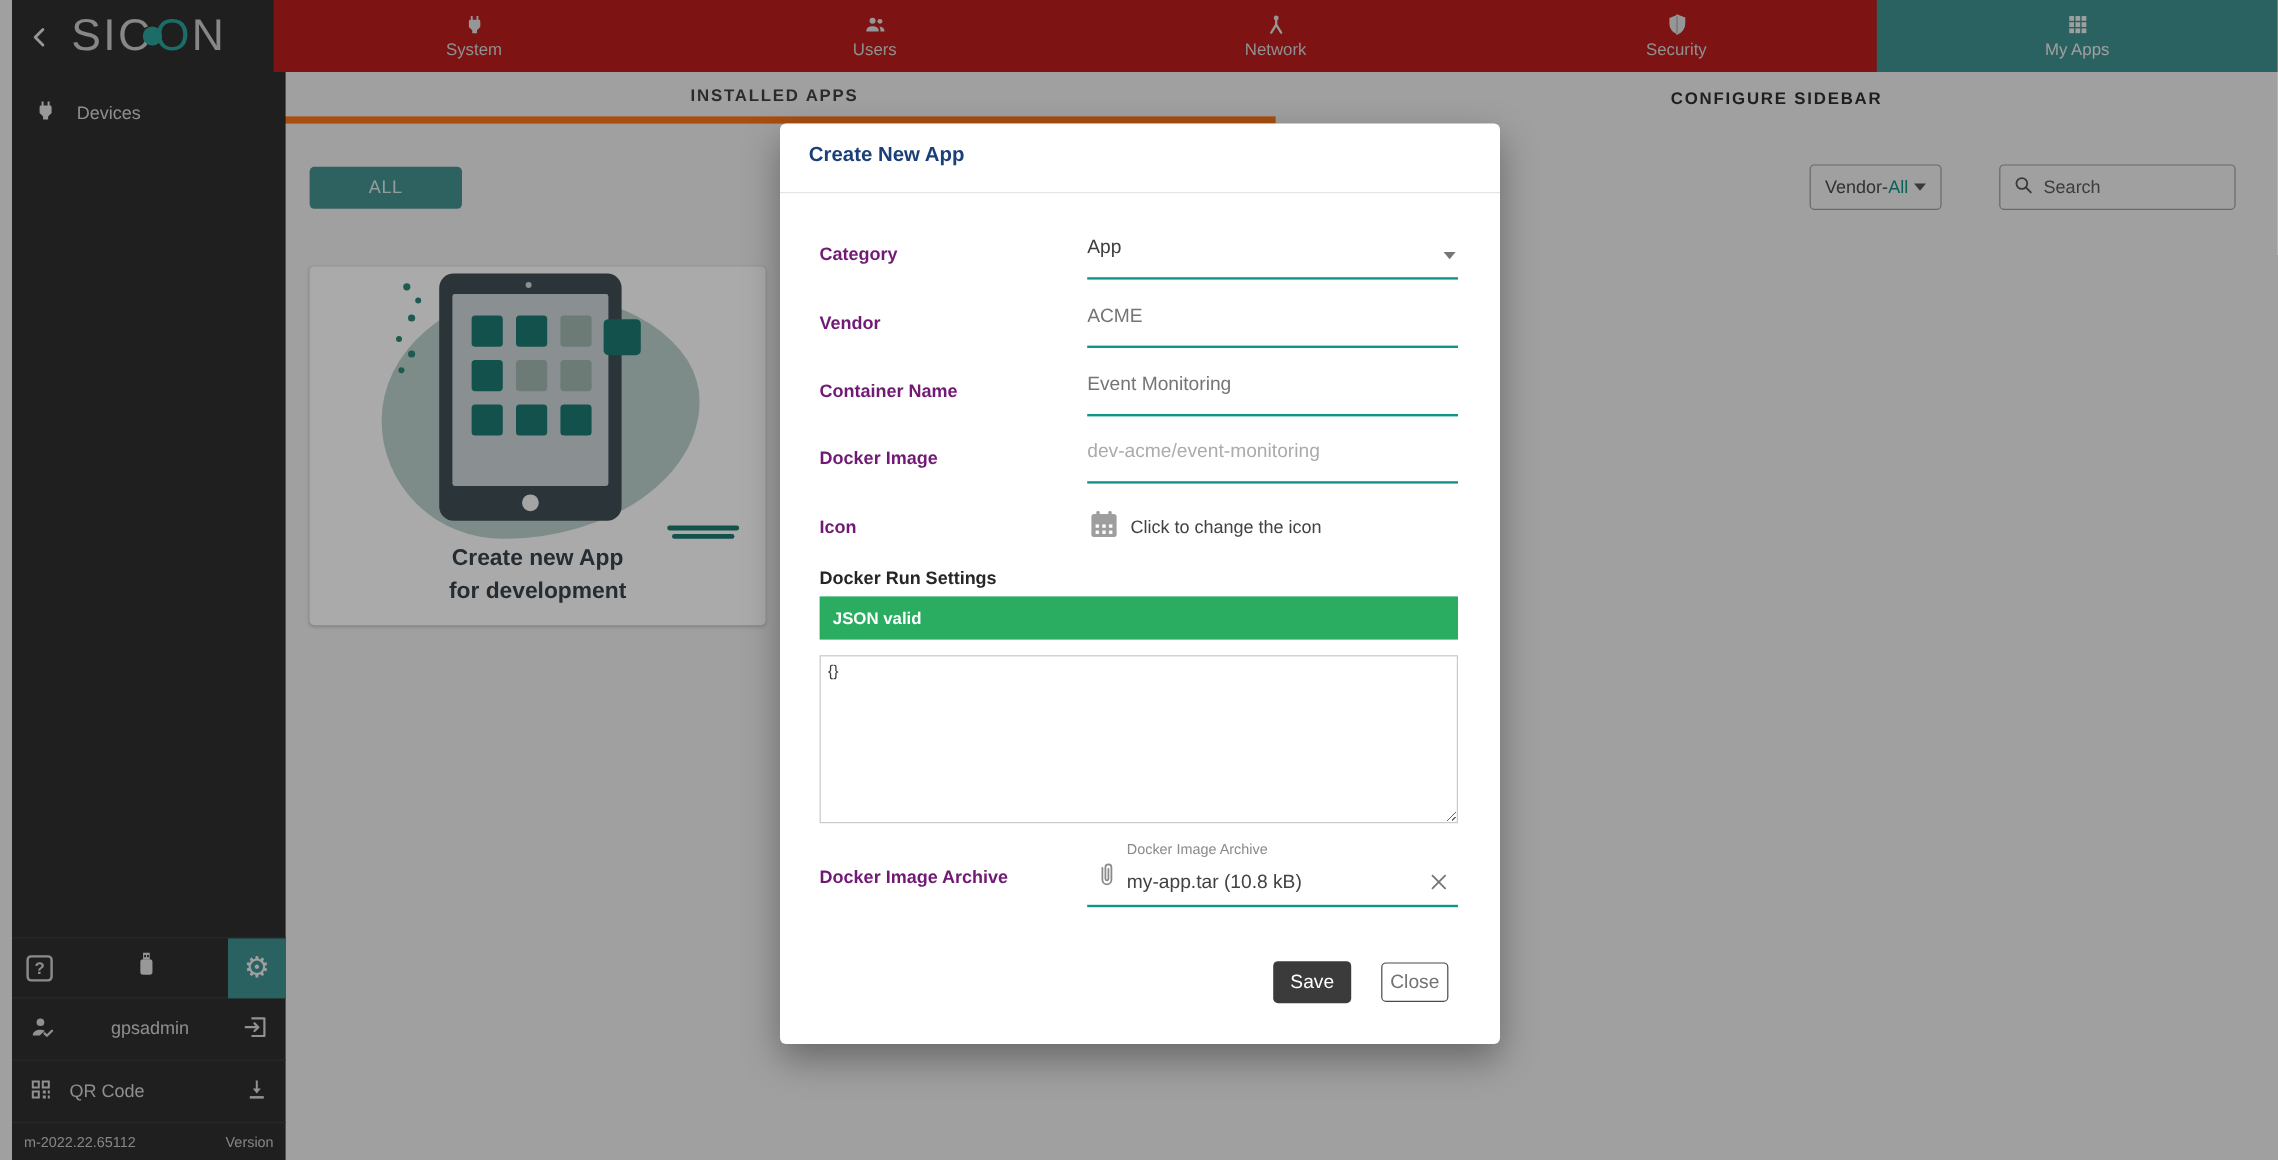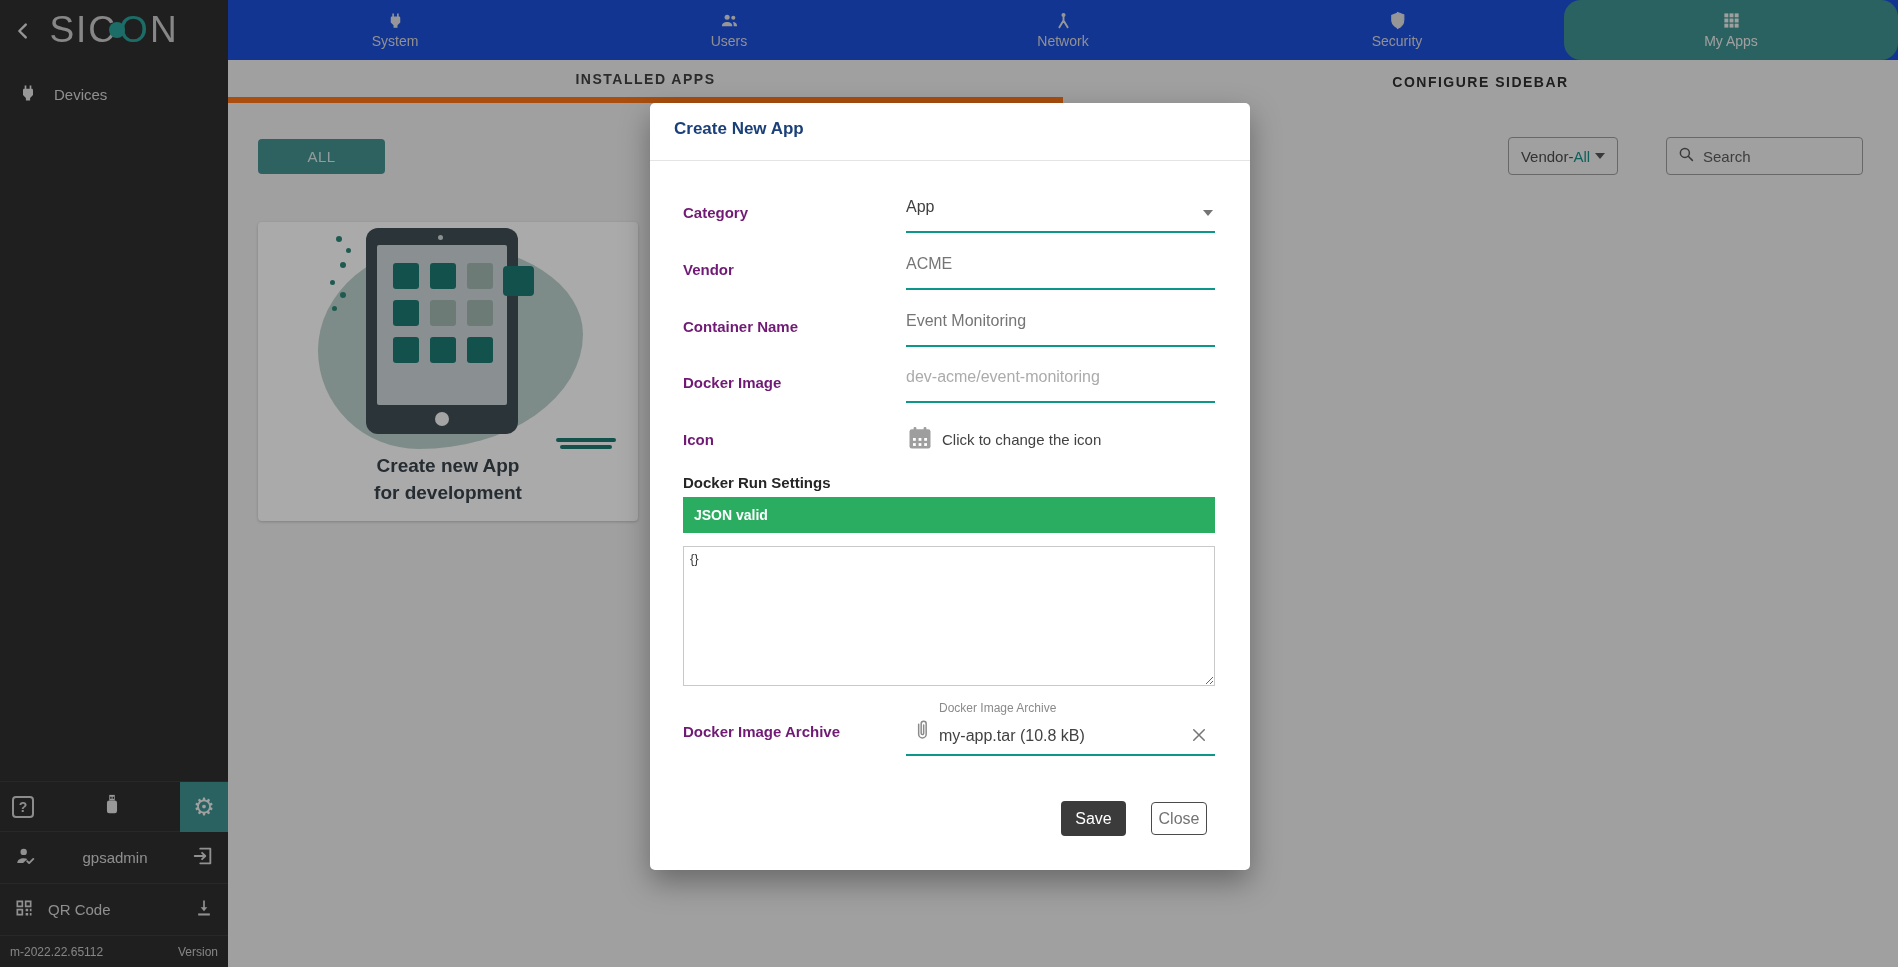--- a/index.html
+++ b/index.html
@@ -7,7 +7,7 @@
   body { font-family:"Liberation Sans", sans-serif; background:#ececec; position:relative; }
 
   
-  .sidebar { position:absolute; left:0; top:0; width:228px; height:967px; background:#2f2f2f; z-index:2; }
+  .sidebar { position:absolute; left:10px; top:0; width:228px; height:967px; background:#2f2f2f; z-index:2; }
   .logo-row { height:60px; display:flex; align-items:center; position:relative; }
   .back-btn { position:absolute; left:10px; top:18px; width:26px; height:26px; display:flex; align-items:center; justify-content:center; cursor:pointer; }
   .logo { margin:0 auto; font-size:37px; letter-spacing:2px; color:#c7c7c7; font-weight:400; display:flex; align-items:center; }

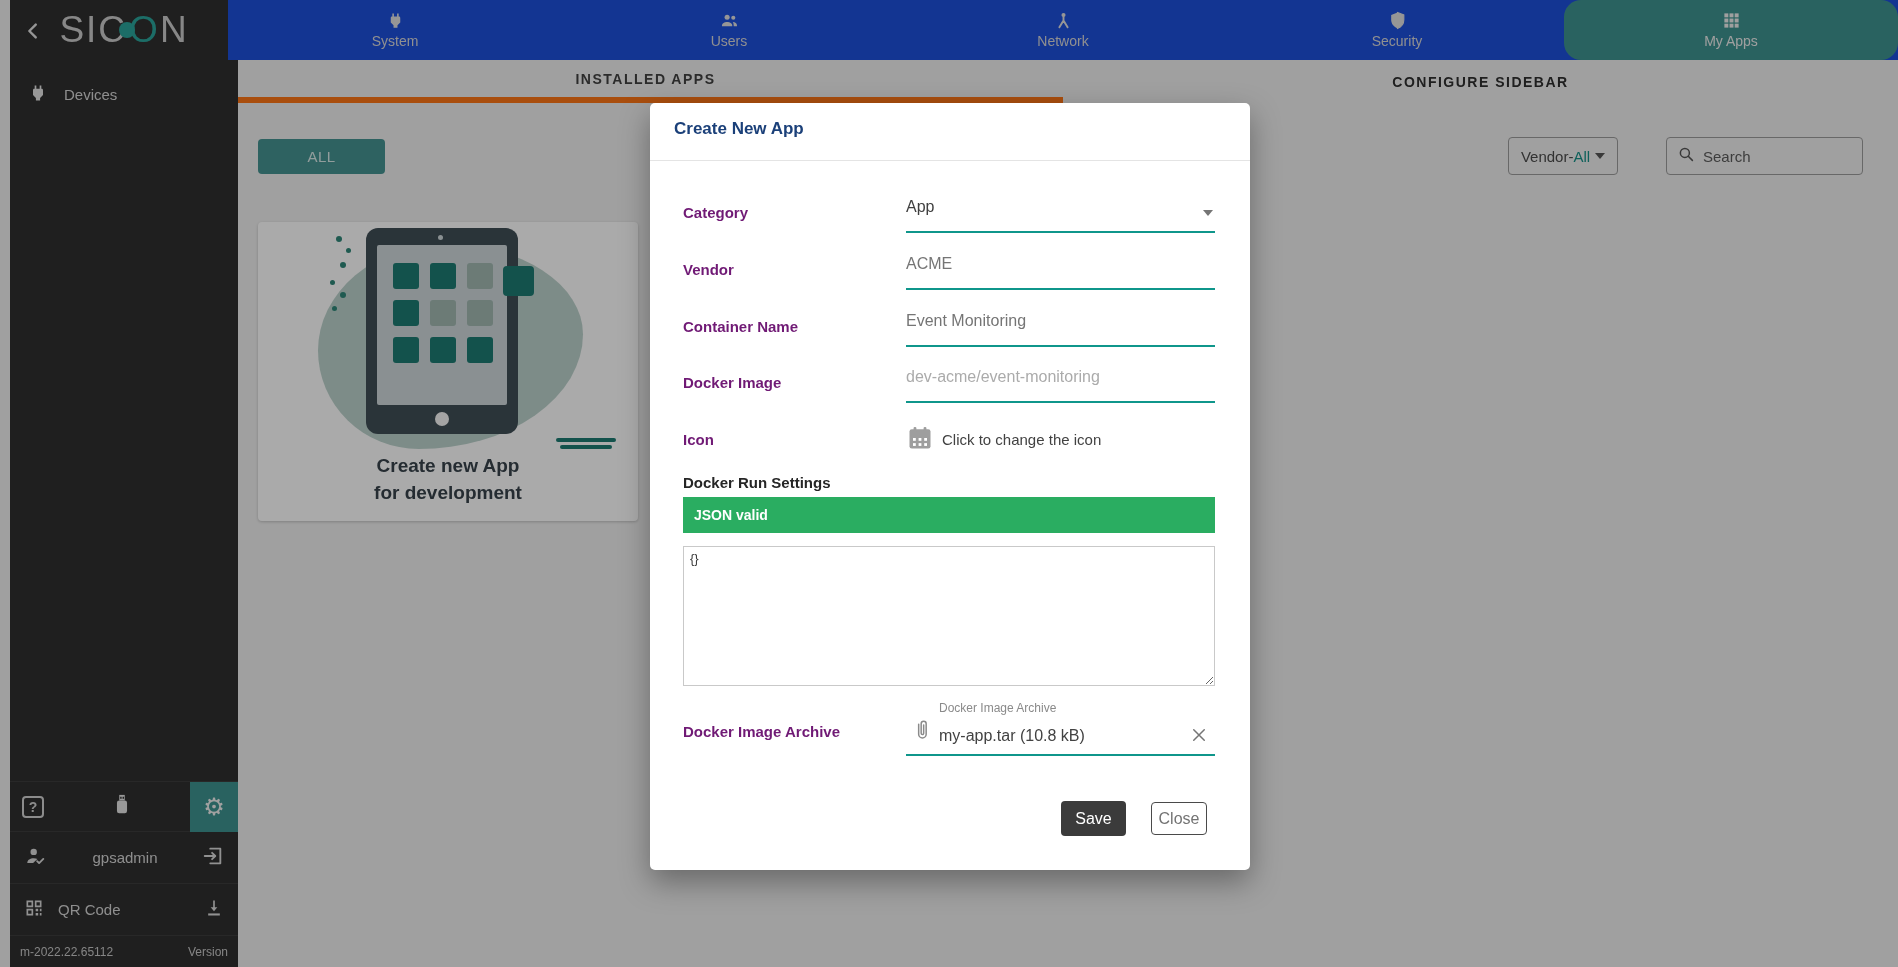--- a/index.html
+++ b/index.html
@@ -31,7 +31,7 @@
   .version-row { height:32px; justify-content:space-between; padding:0 10px; font-size:12px; color:#c4c4c4; }
 
   
-  .topnav { position:absolute; left:228px; top:0; width:1670px; height:60px; background:#1d4ed8; display:flex; z-index:2; }
+  .topnav { position:absolute; left:228px; top:0; width:1670px; height:60px; background:#b91c1c; display:flex; z-index:2; }
   .nav-tab { flex:1 1 0; display:flex; flex-direction:column; align-items:center; justify-content:center; gap:3px; color:#d4d4d4; font-size:14px; cursor:pointer; }
   .nav-tab.active { background:#3d918e; color:#eaeaea;border-radius:17px; }
   .nav-tab svg { display:block; }

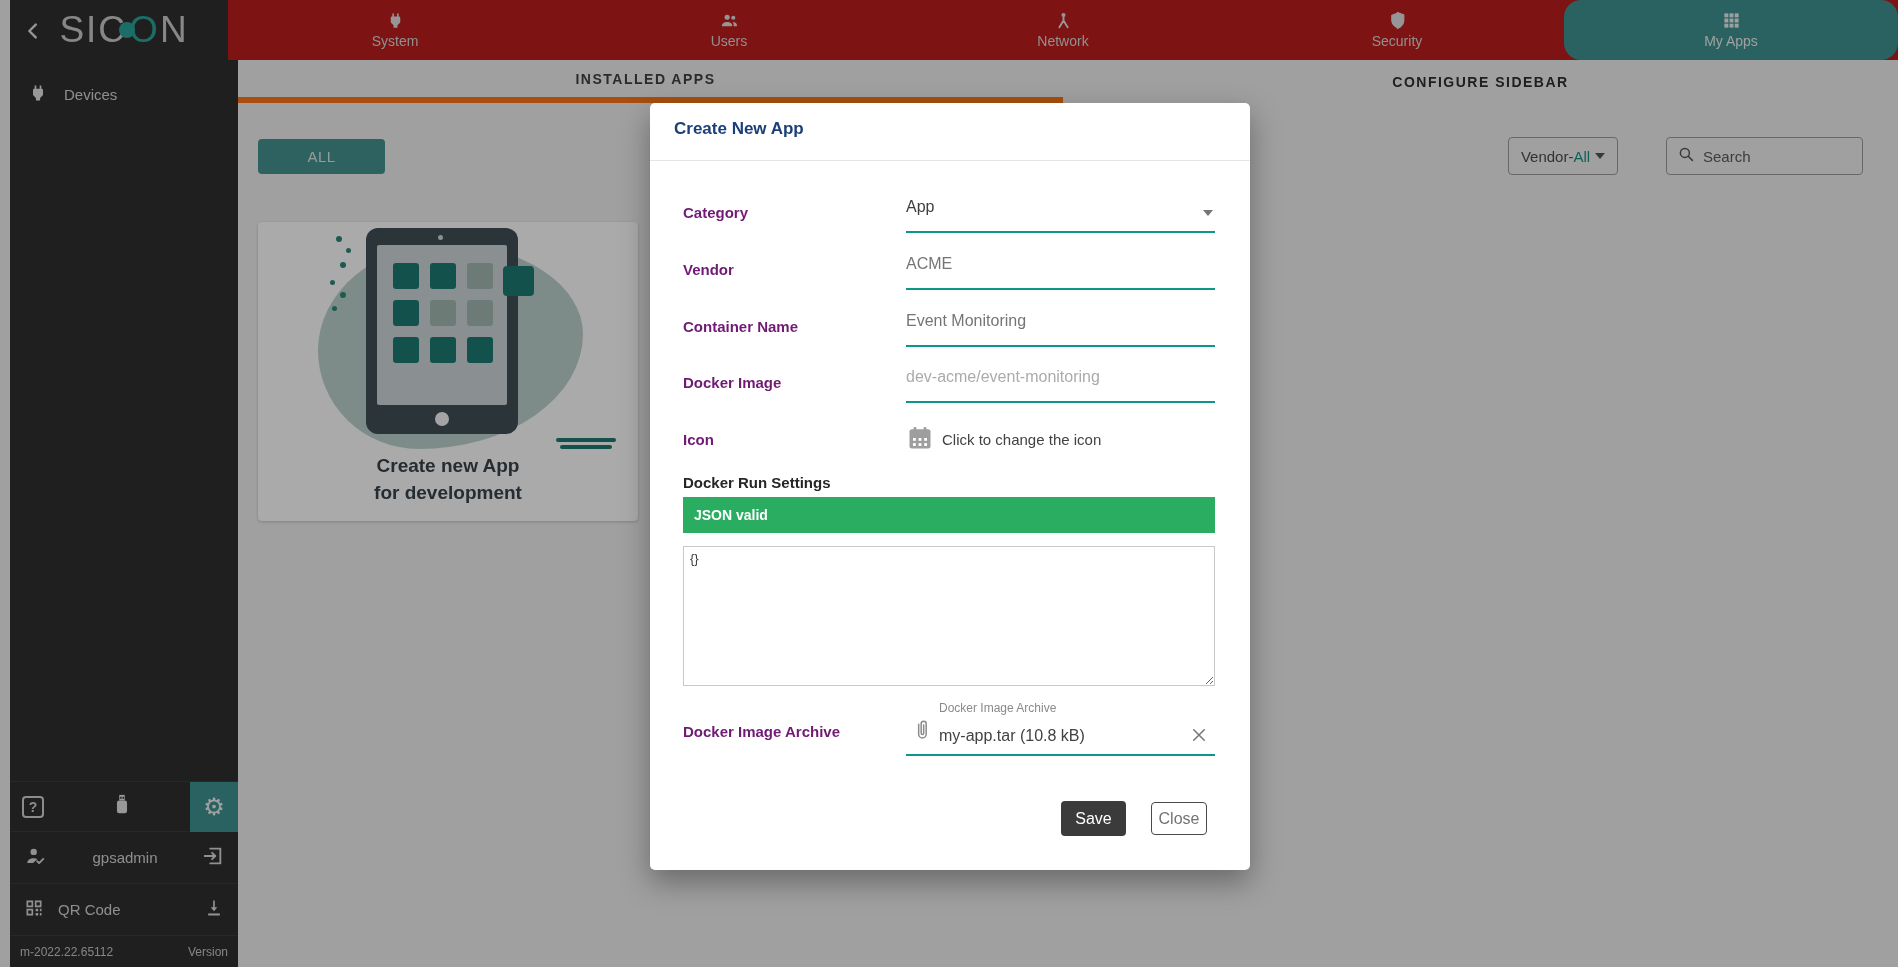--- a/index.html
+++ b/index.html
@@ -33,7 +33,7 @@
   
   .topnav { position:absolute; left:228px; top:0; width:1670px; height:60px; background:#b91c1c; display:flex; z-index:2; }
   .nav-tab { flex:1 1 0; display:flex; flex-direction:column; align-items:center; justify-content:center; gap:3px; color:#d4d4d4; font-size:14px; cursor:pointer; }
-  .nav-tab.active { background:#3d918e; color:#eaeaea;border-radius:17px; }
+  .nav-tab.active { background:#3d918e; color:#eaeaea; }
   .nav-tab svg { display:block; }
 
   

